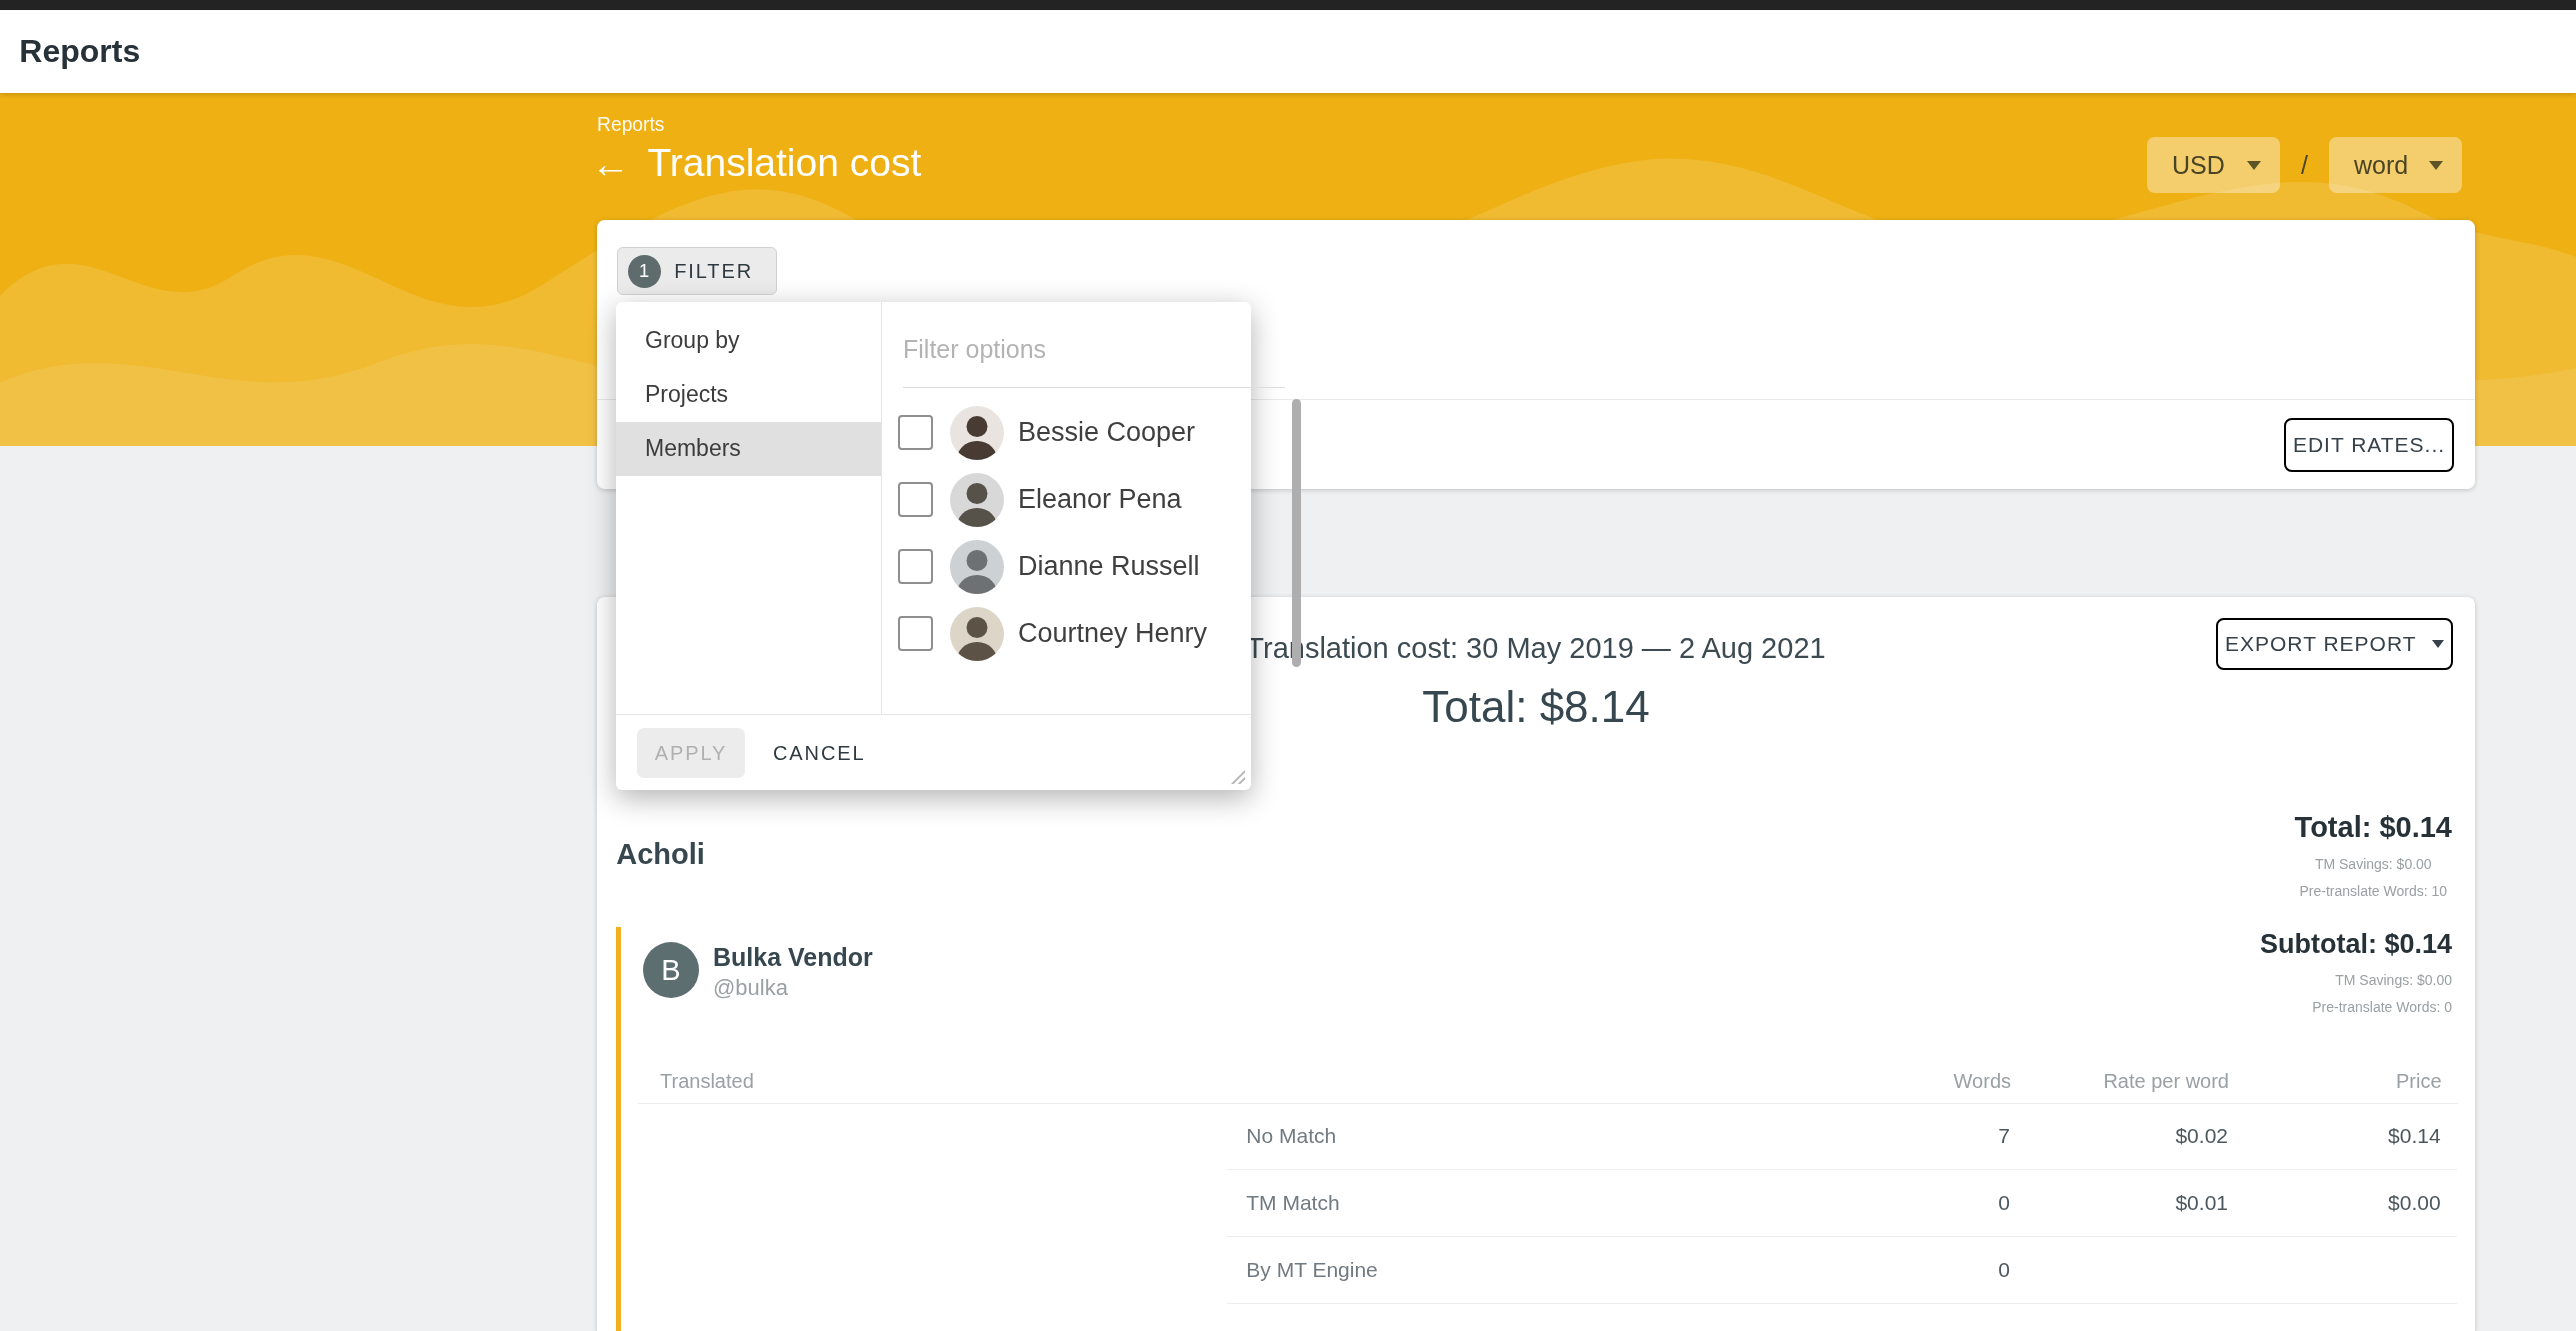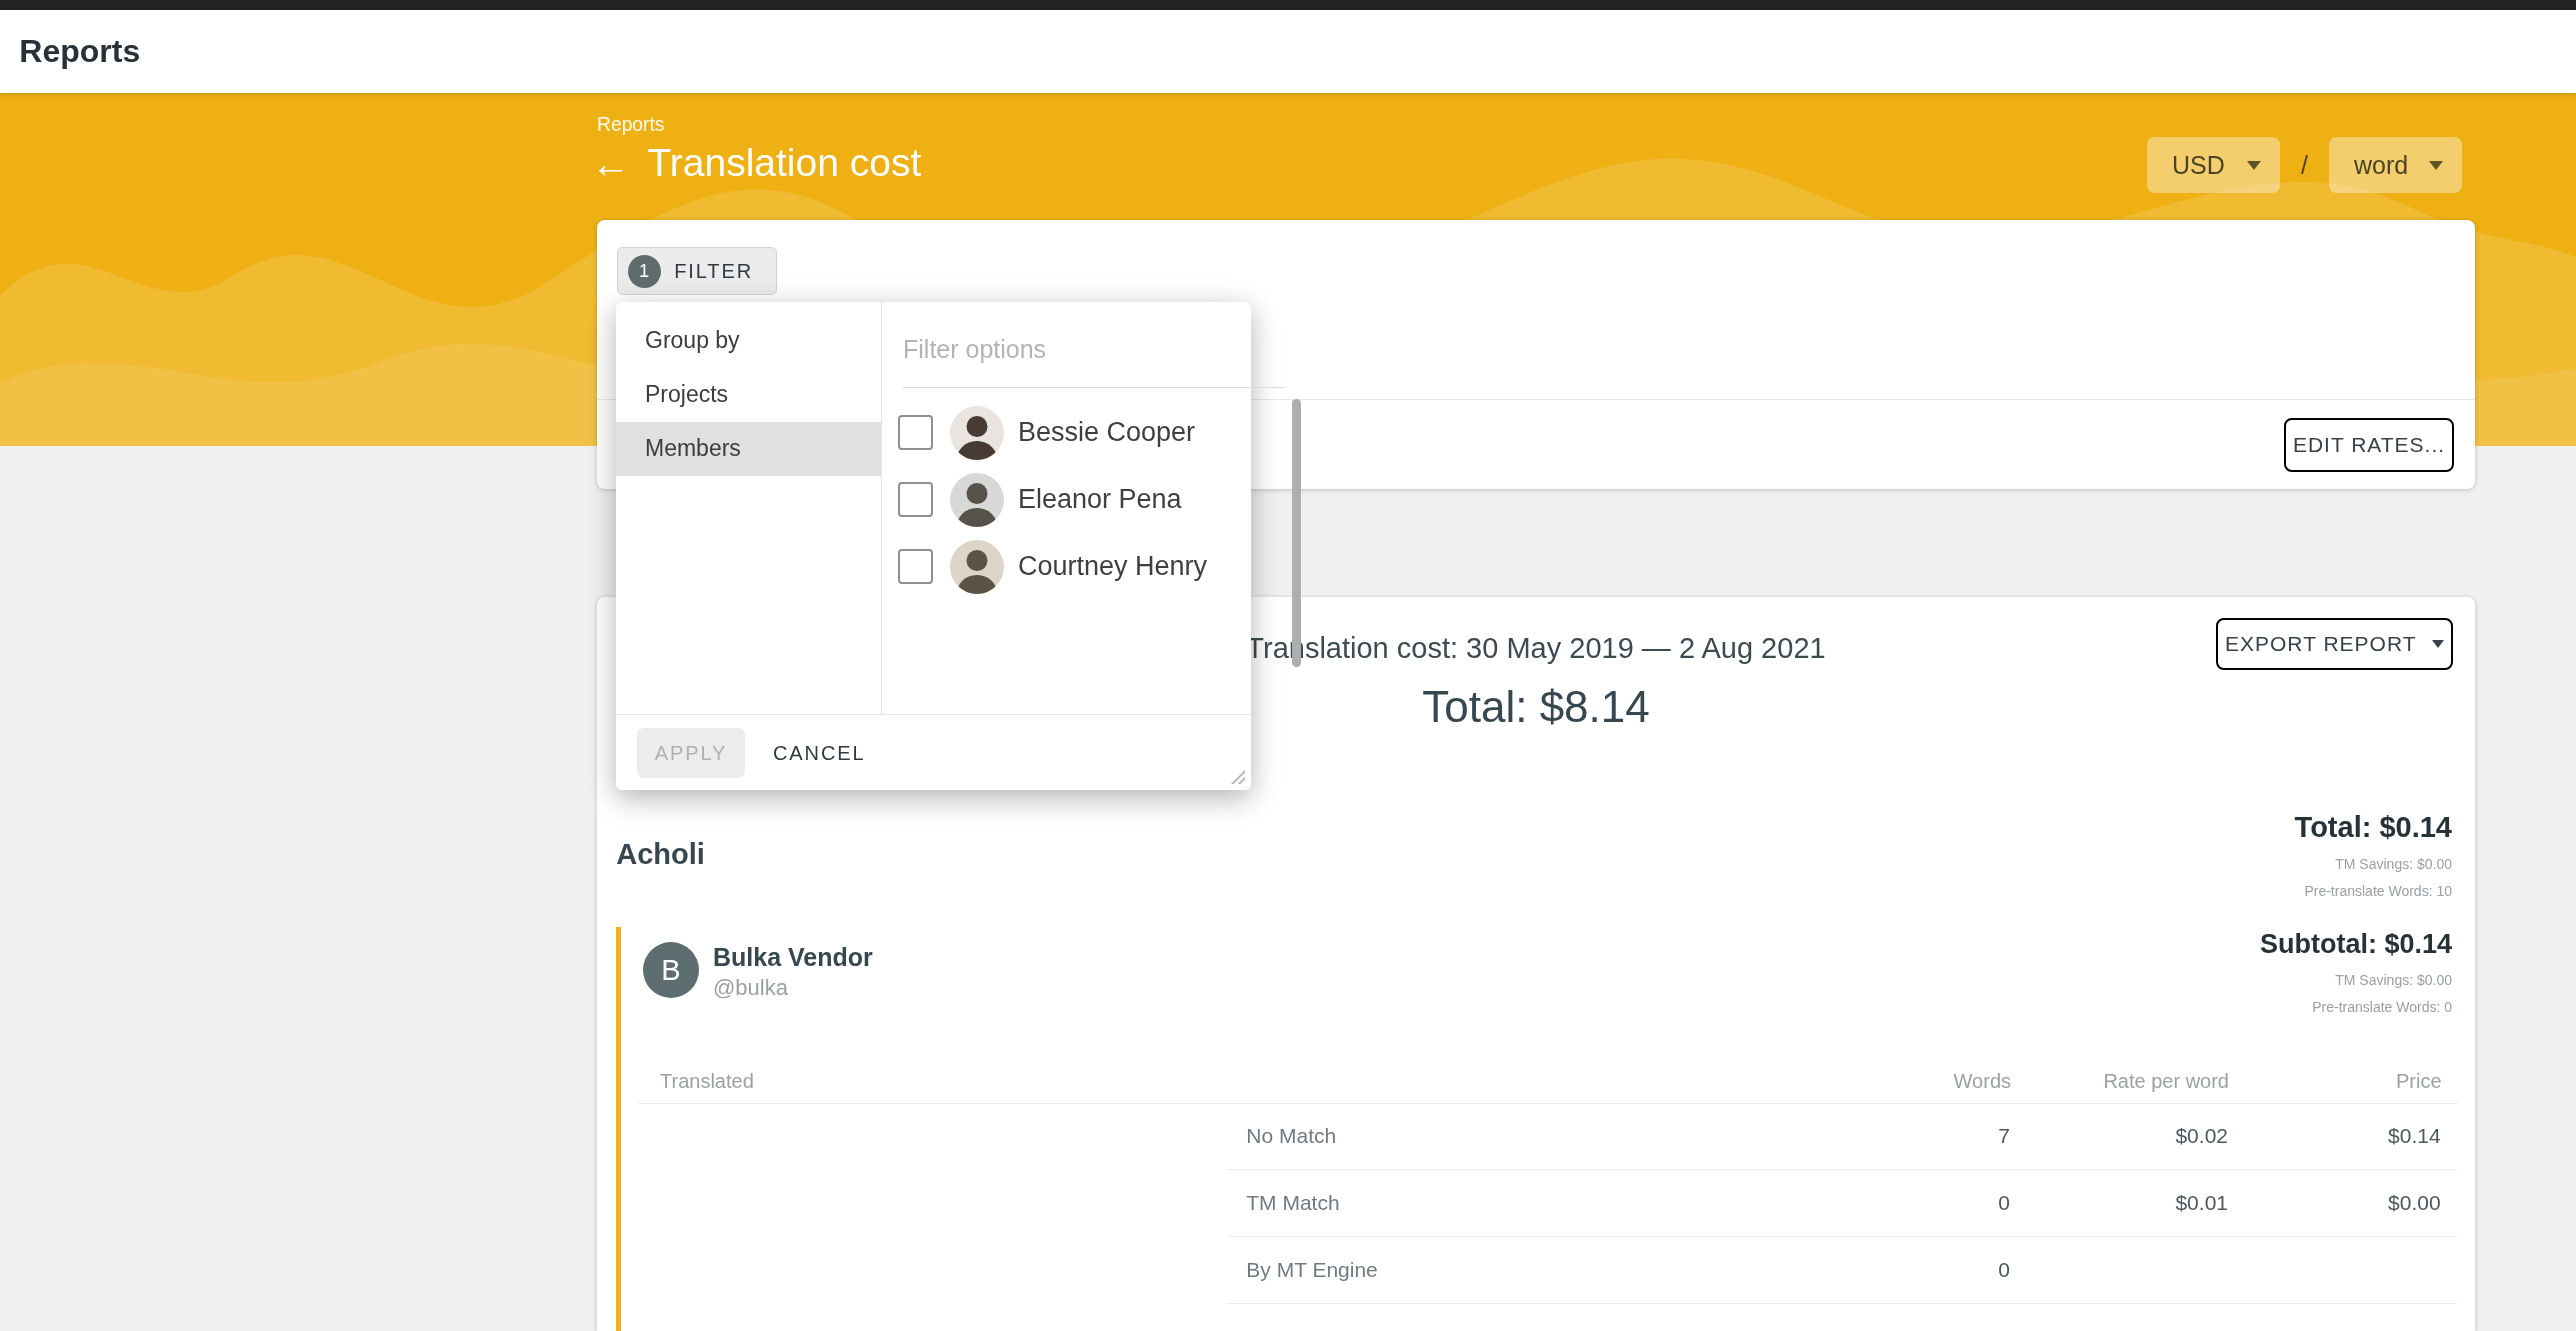--- a/index.html
+++ b/index.html
@@ -227,6 +227,11 @@
     </div>
     <div class="fp-row">
       <span class="fp-check"></span>
+      <span class="fp-avatar av-c"></span>
+      <span class="fp-name">Dianne Russell</span>
+    </div>
+    <div class="fp-row">
+      <span class="fp-check"></span>
       <span class="fp-avatar av-d"></span>
       <span class="fp-name">Courtney Henry</span>
     </div>

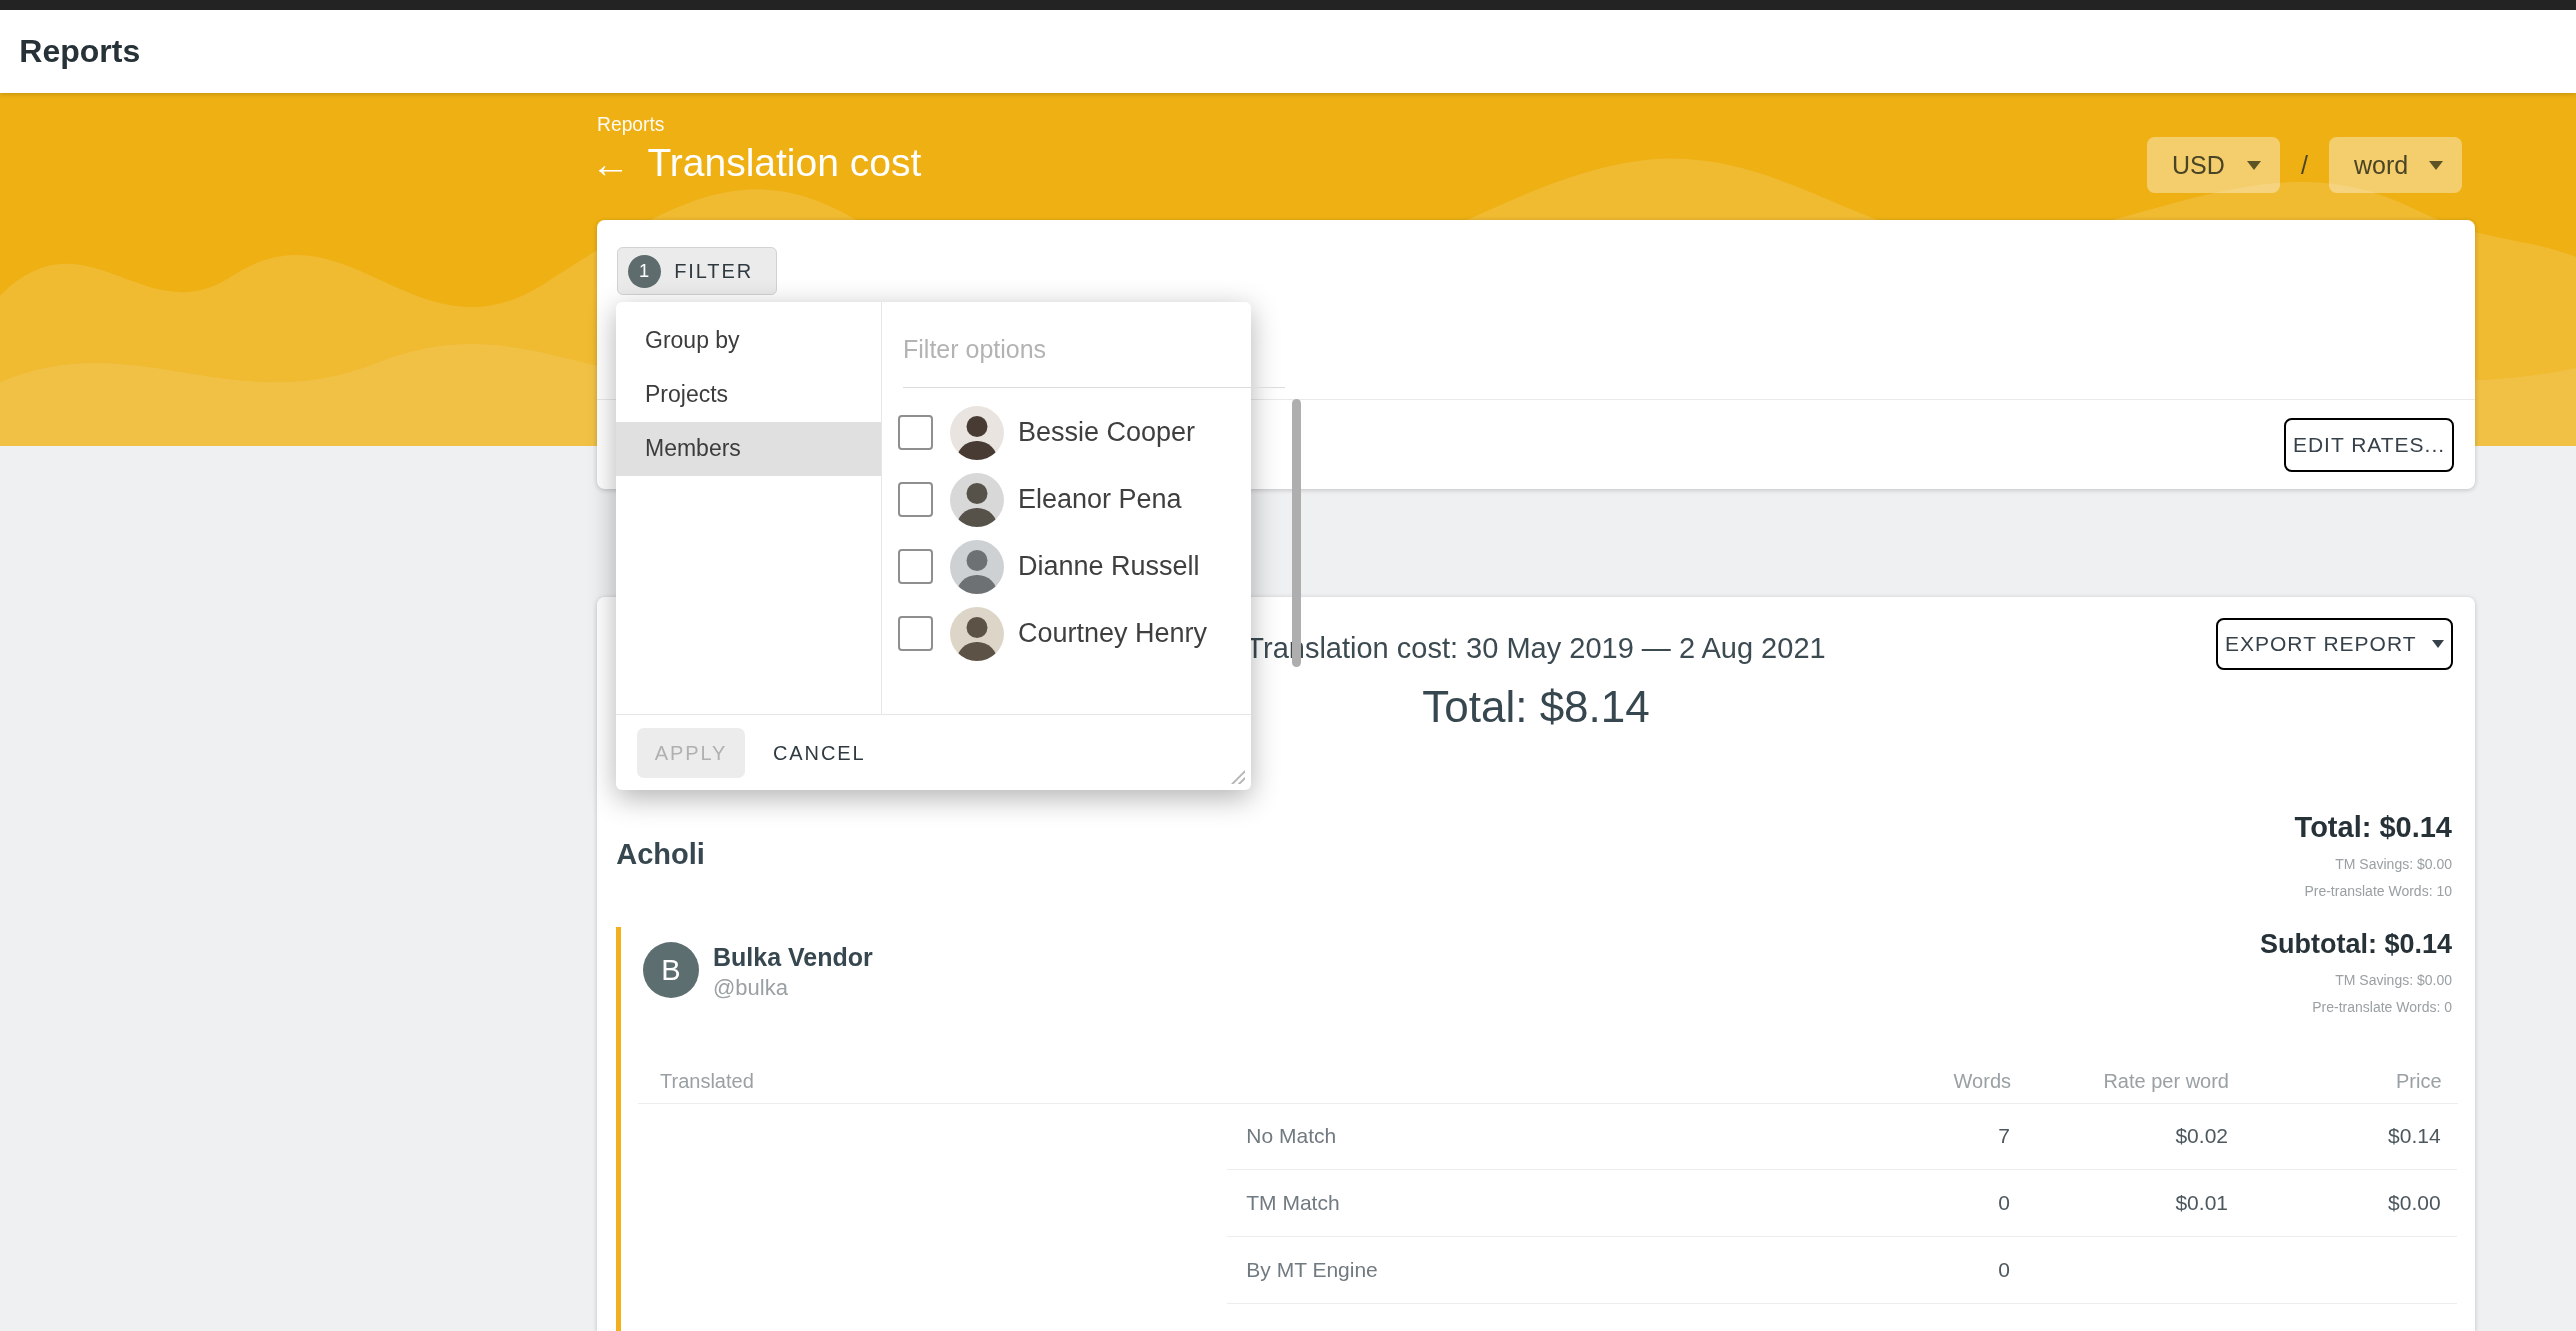--- a/index.html
+++ b/index.html
@@ -80,7 +80,7 @@
   .export-btn .caret { border-top-color:#37414a; border-left-width:6.8px; border-right-width:6.8px; border-top-width:8.7px; }
 
   .lang-name { position:absolute; left:19.3px; top:241px; font-size:29px; font-weight:bold; color:#37474f; }
-  .lang-totals { position:absolute; right:23px; top:214px; text-align:right; }
+  .lang-totals { position:absolute; right:23px; top:214px; text-align:center; }
   .big-amount { font-size:29px; font-weight:bold; color:#263238; }
   .sub-amount { font-size:27px; font-weight:600; color:#263238; }
   .muted-line { font-size:14px; color:#9aa0a3; margin-top:11.6px; }

